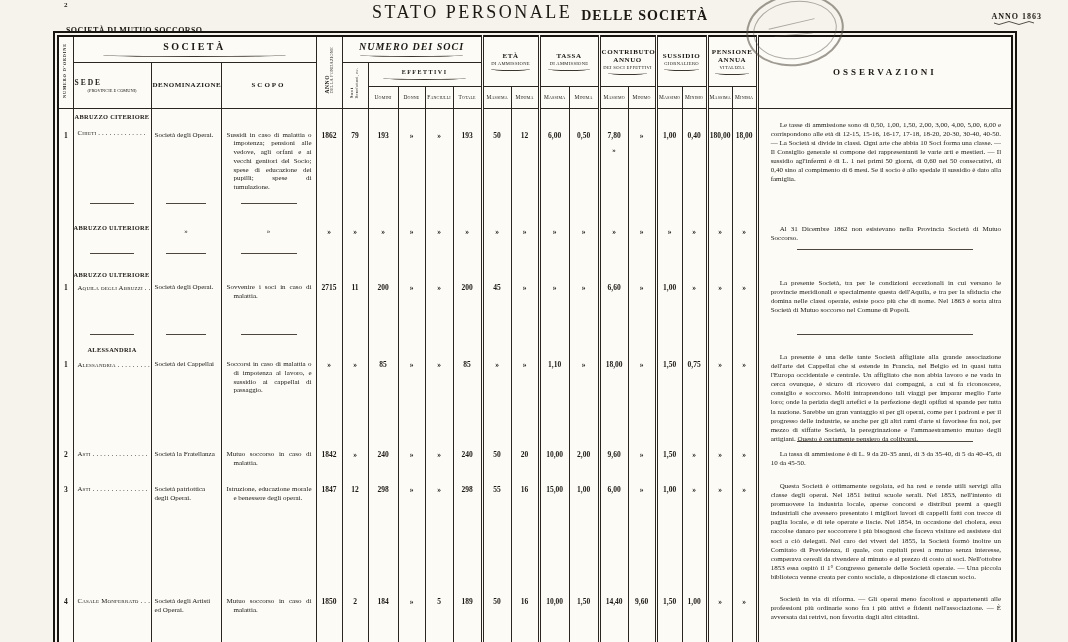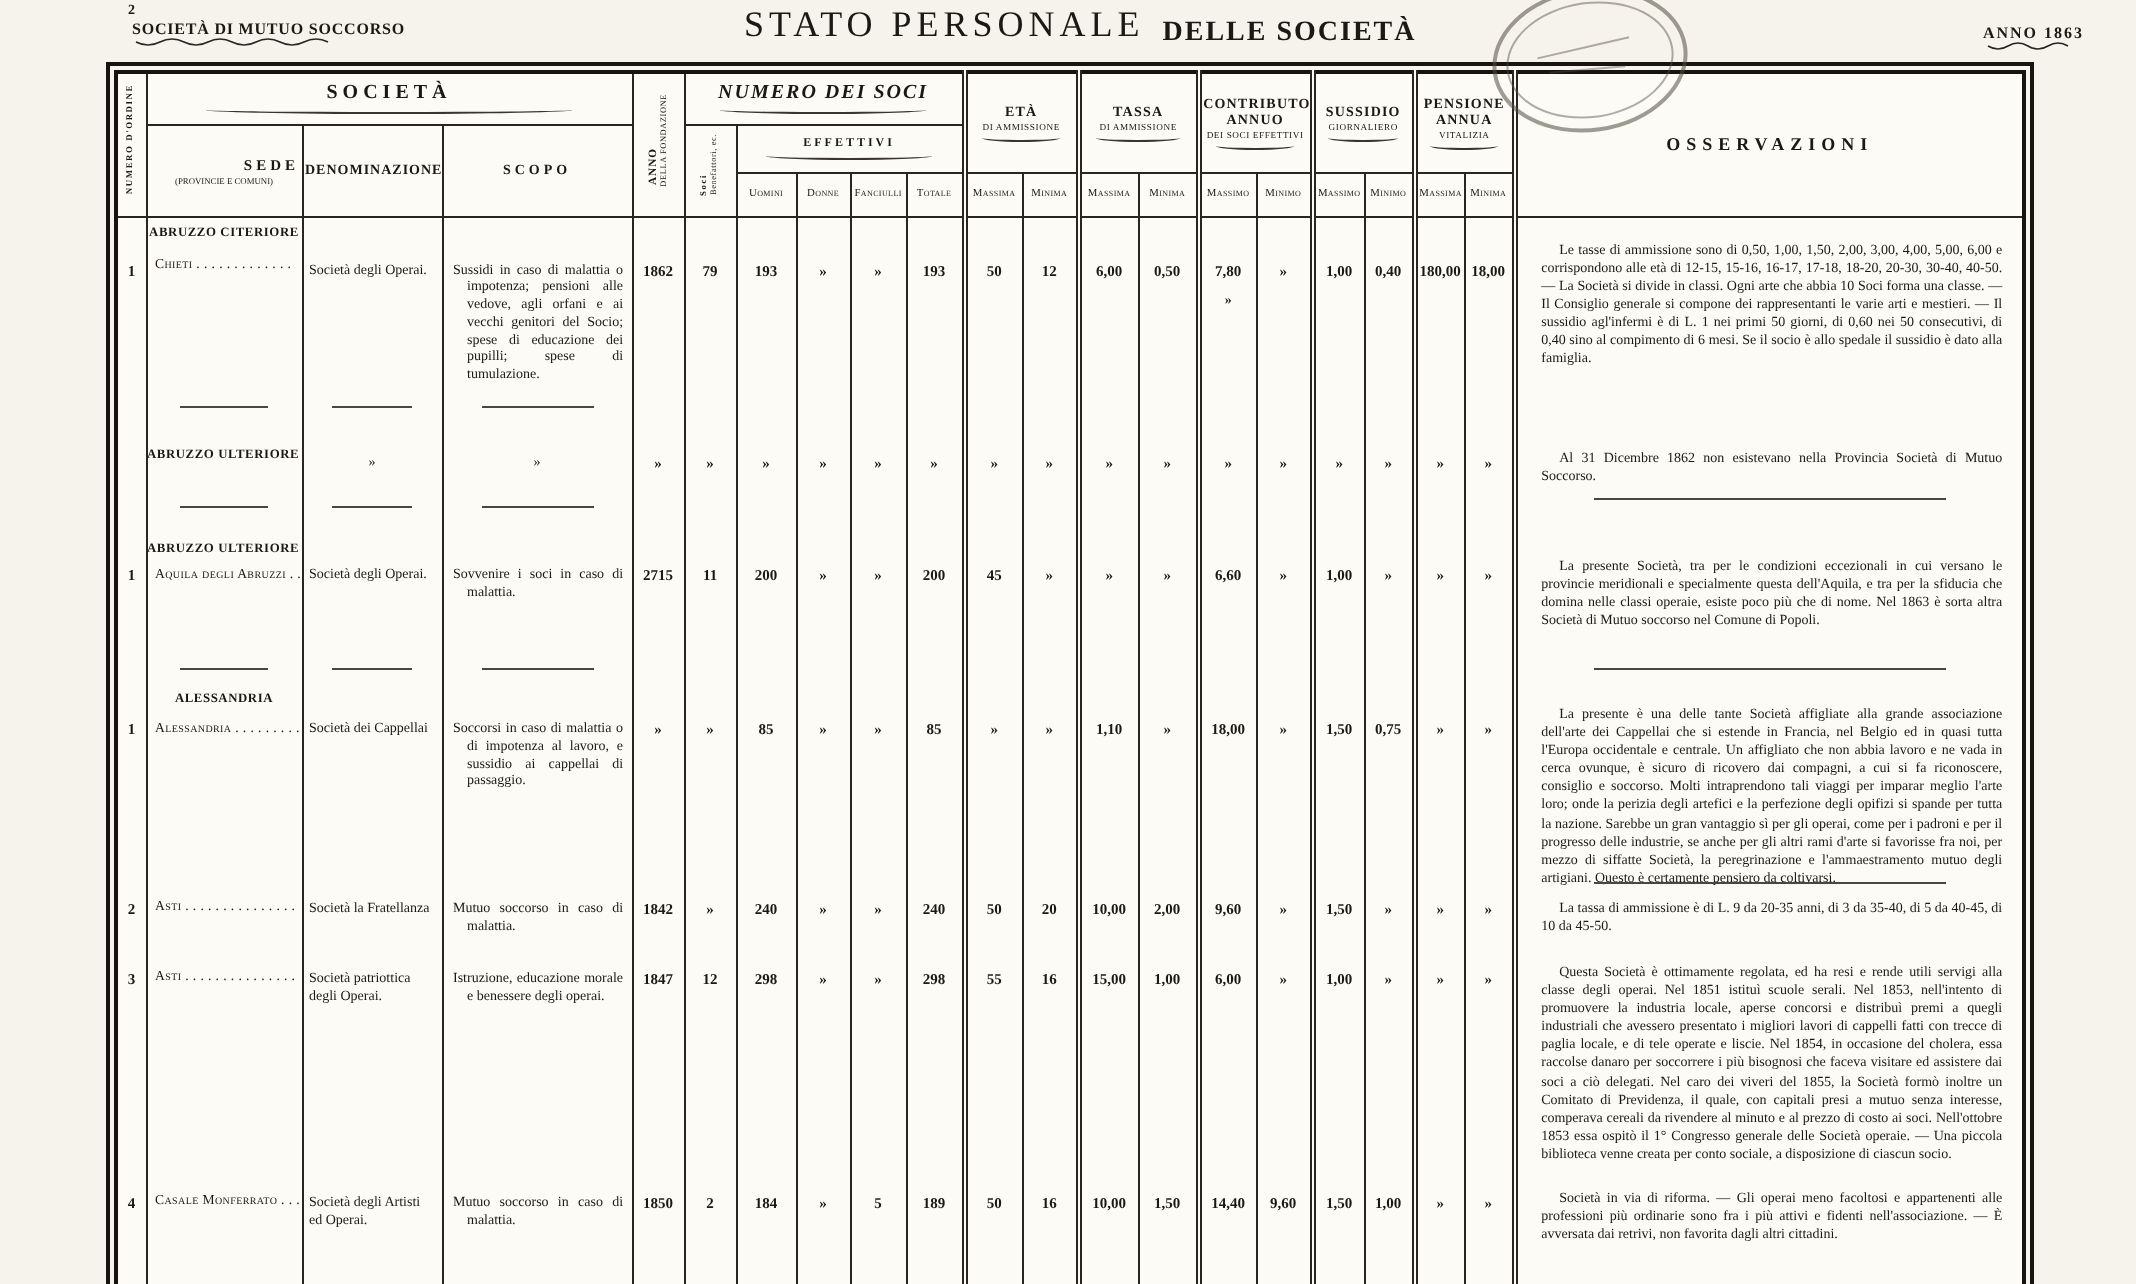--- a/index.html
+++ b/index.html
@@ -10,7 +10,7 @@
     color:#1c1813;
   }
   .pagenum{position:absolute;top:1px;left:64px;font-size:7px;font-weight:bold;}
-  .hleft{position:absolute;top:10px;left:66px;font-size:8px;font-weight:bold;letter-spacing:.4px;}
+  .hleft{position:absolute;top:26px;left:66px;font-size:8px;font-weight:bold;letter-spacing:.4px;}
   .hleft svg{display:block;margin-top:0px;}
   .hright{position:absolute;top:12px;right:26px;font-size:8px;font-weight:bold;letter-spacing:1px;text-align:center;}
   .hright svg{display:block;margin:0 auto;}

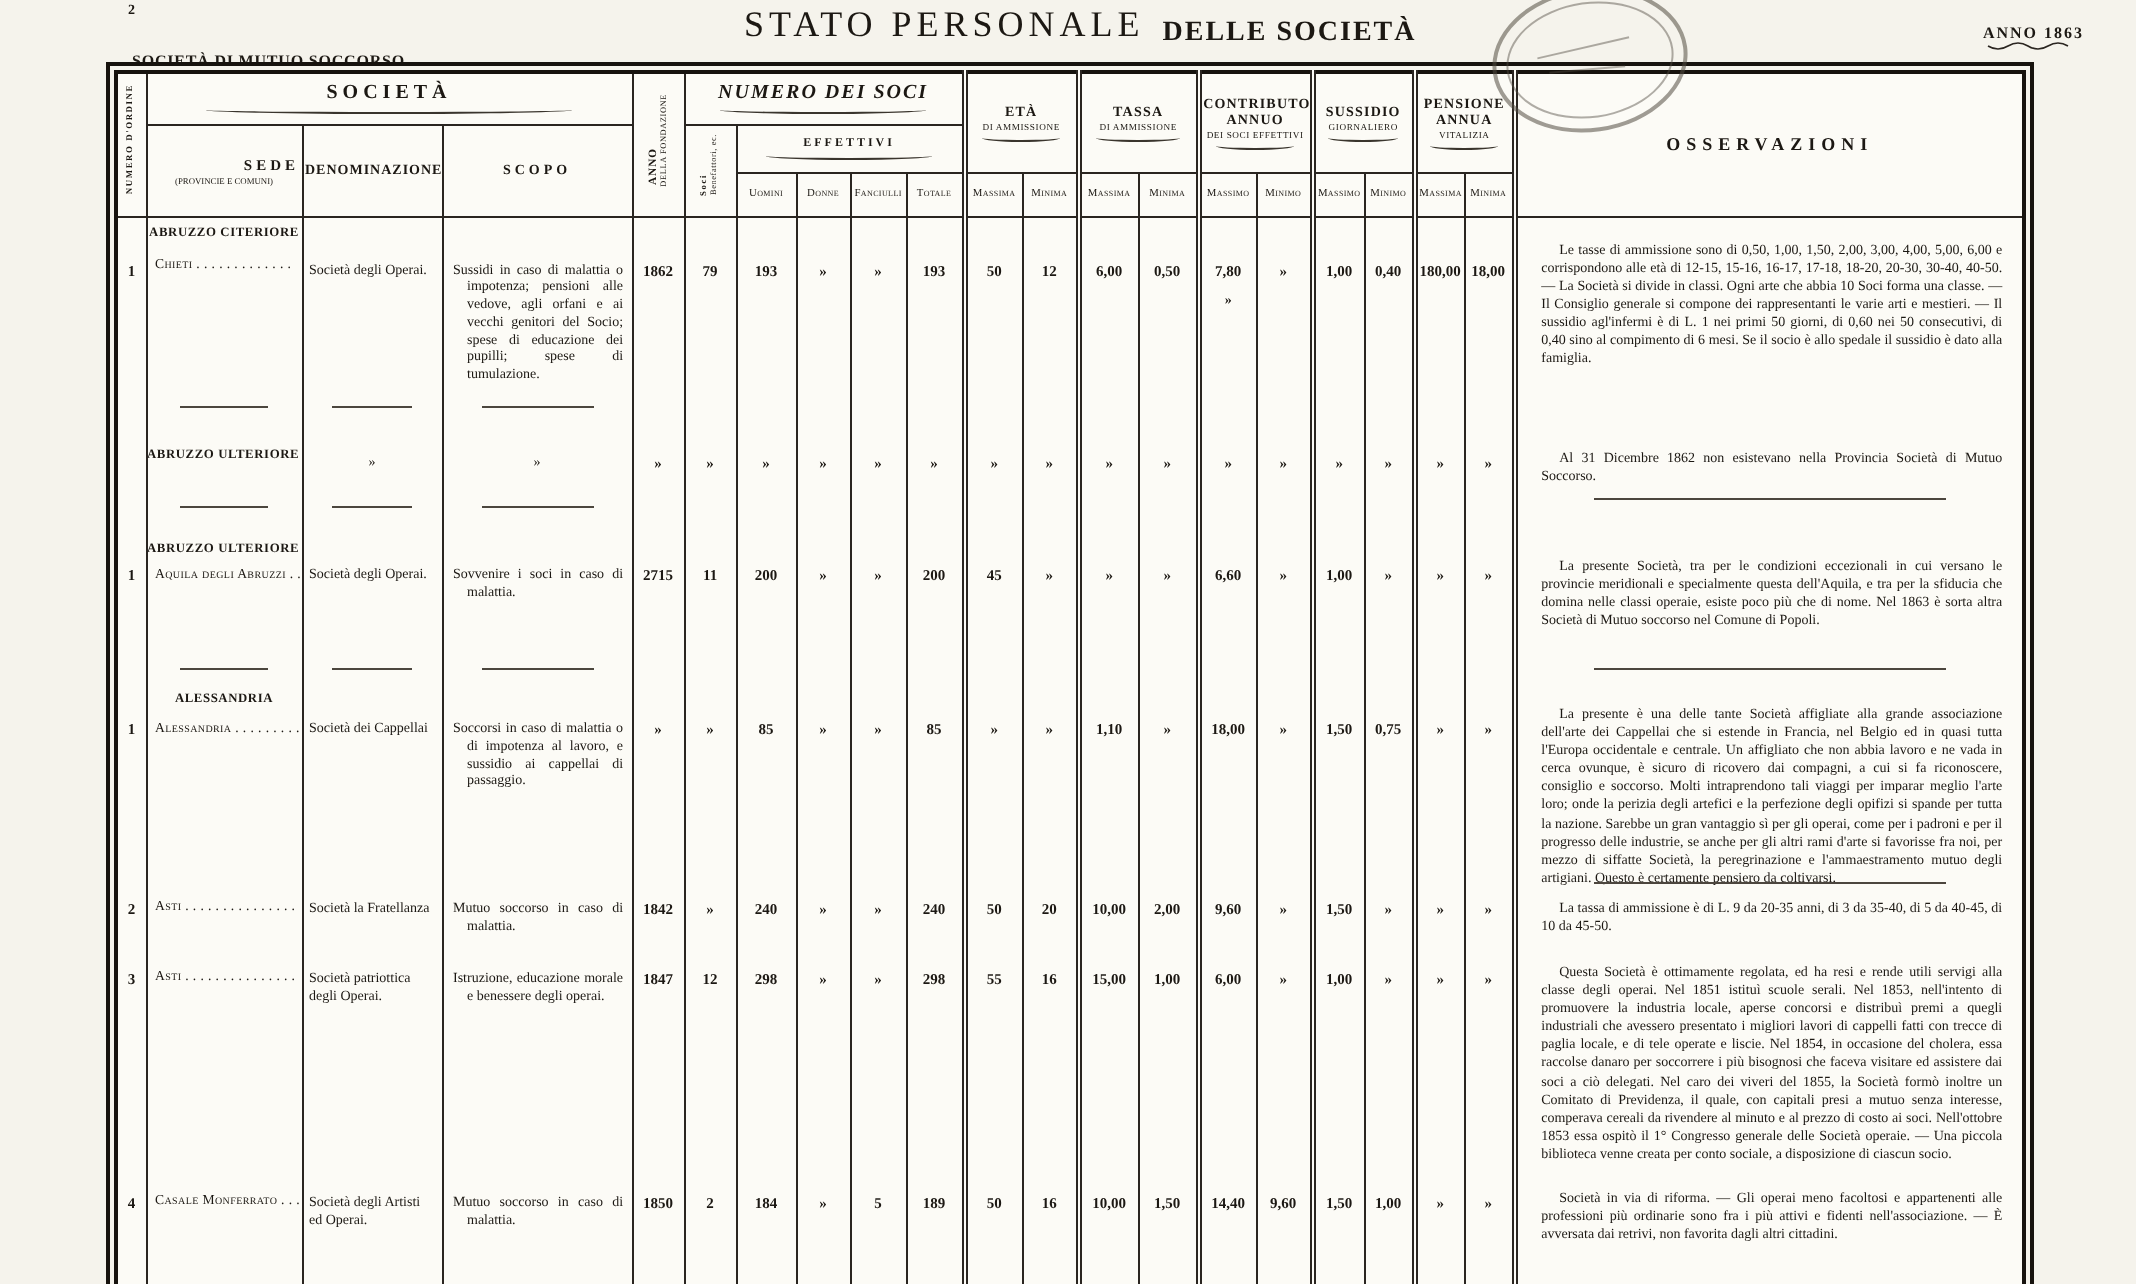--- a/index.html
+++ b/index.html
@@ -45,7 +45,7 @@
   .grp2 .t1{font-size:7px;font-weight:bold;letter-spacing:.6px;text-align:center;}
   .grp2 .t2{font-size:4.6px;letter-spacing:.3px;text-align:center;margin-top:1px;}
   .brace{height:3px;border-bottom:1px solid #3a352d;border-radius:0 0 100% 100%;width:76%;margin:1px auto 0;}
-  .sedetitle{font-size:7.5px;font-weight:bold;letter-spacing:2px;text-align:right;}
+  .sedetitle{font-size:7.5px;font-weight:bold;letter-spacing:2px;text-align:left;}
   .sedesub{font-size:4.4px;text-align:center;margin-top:1px;}
   .colname{font-size:7px;font-weight:bold;letter-spacing:.5px;text-align:center;}
   tr.h3 th{font-size:5.4px;font-variant:small-caps;letter-spacing:.2px;}

